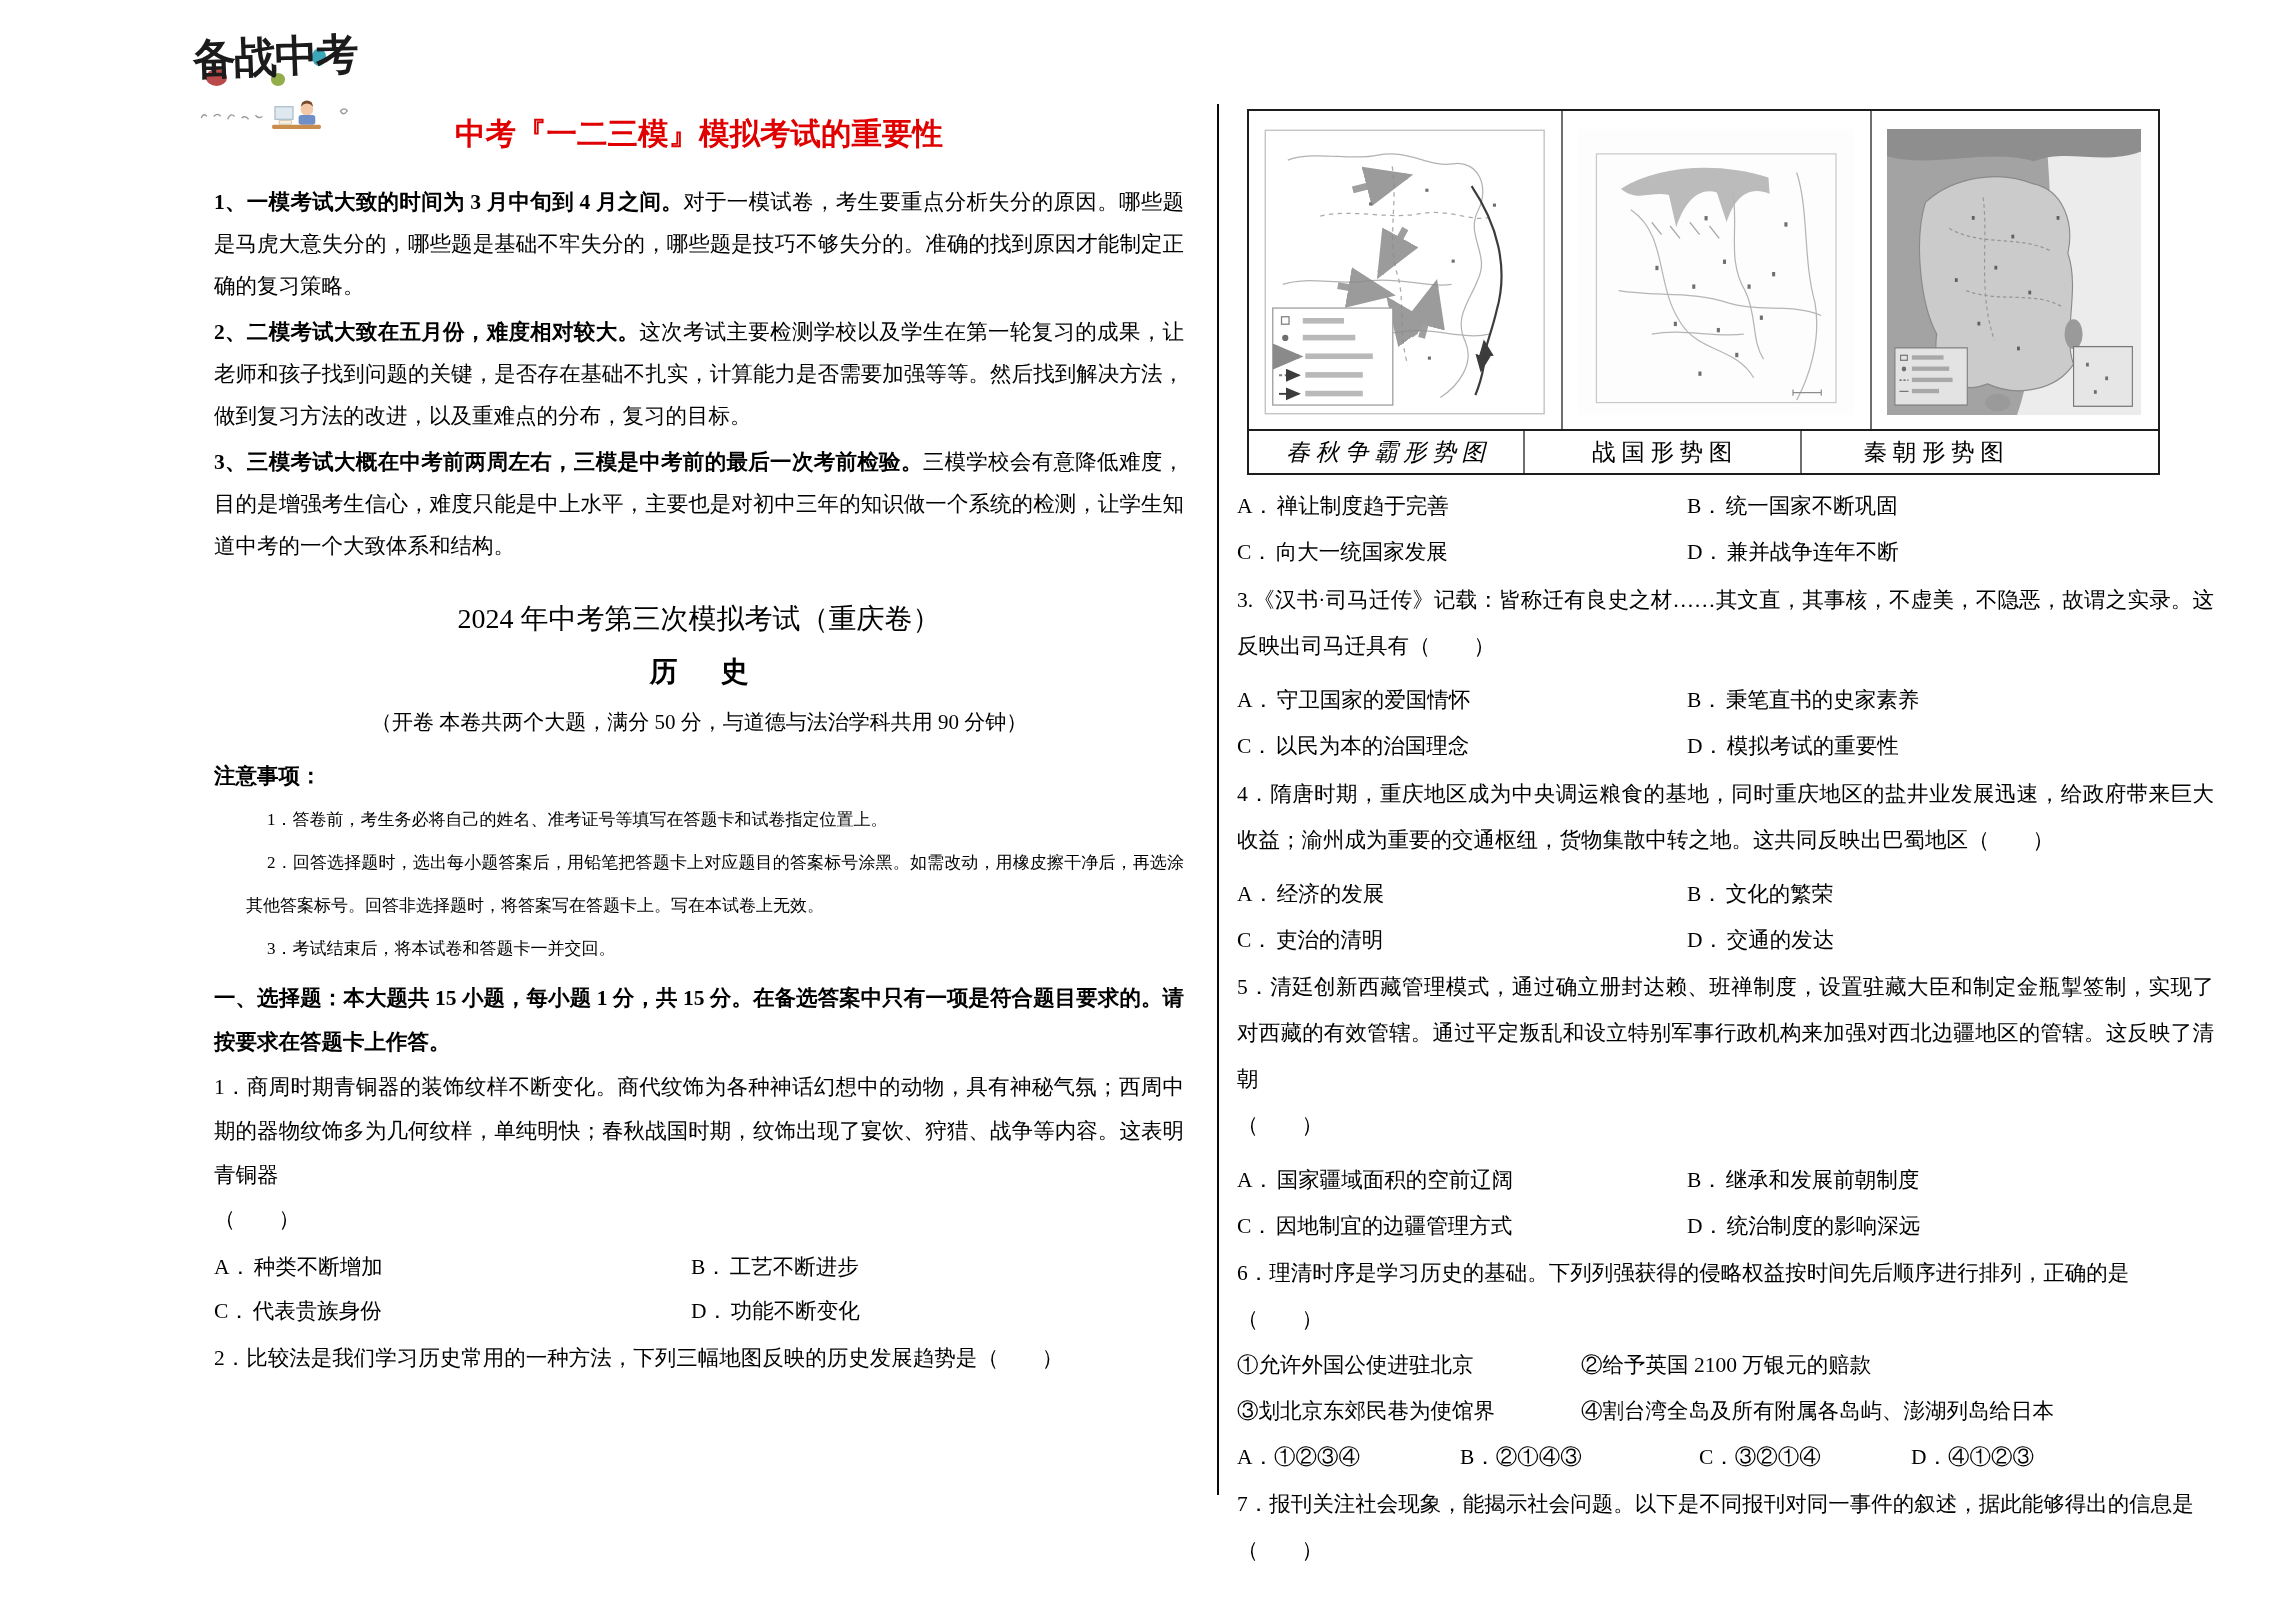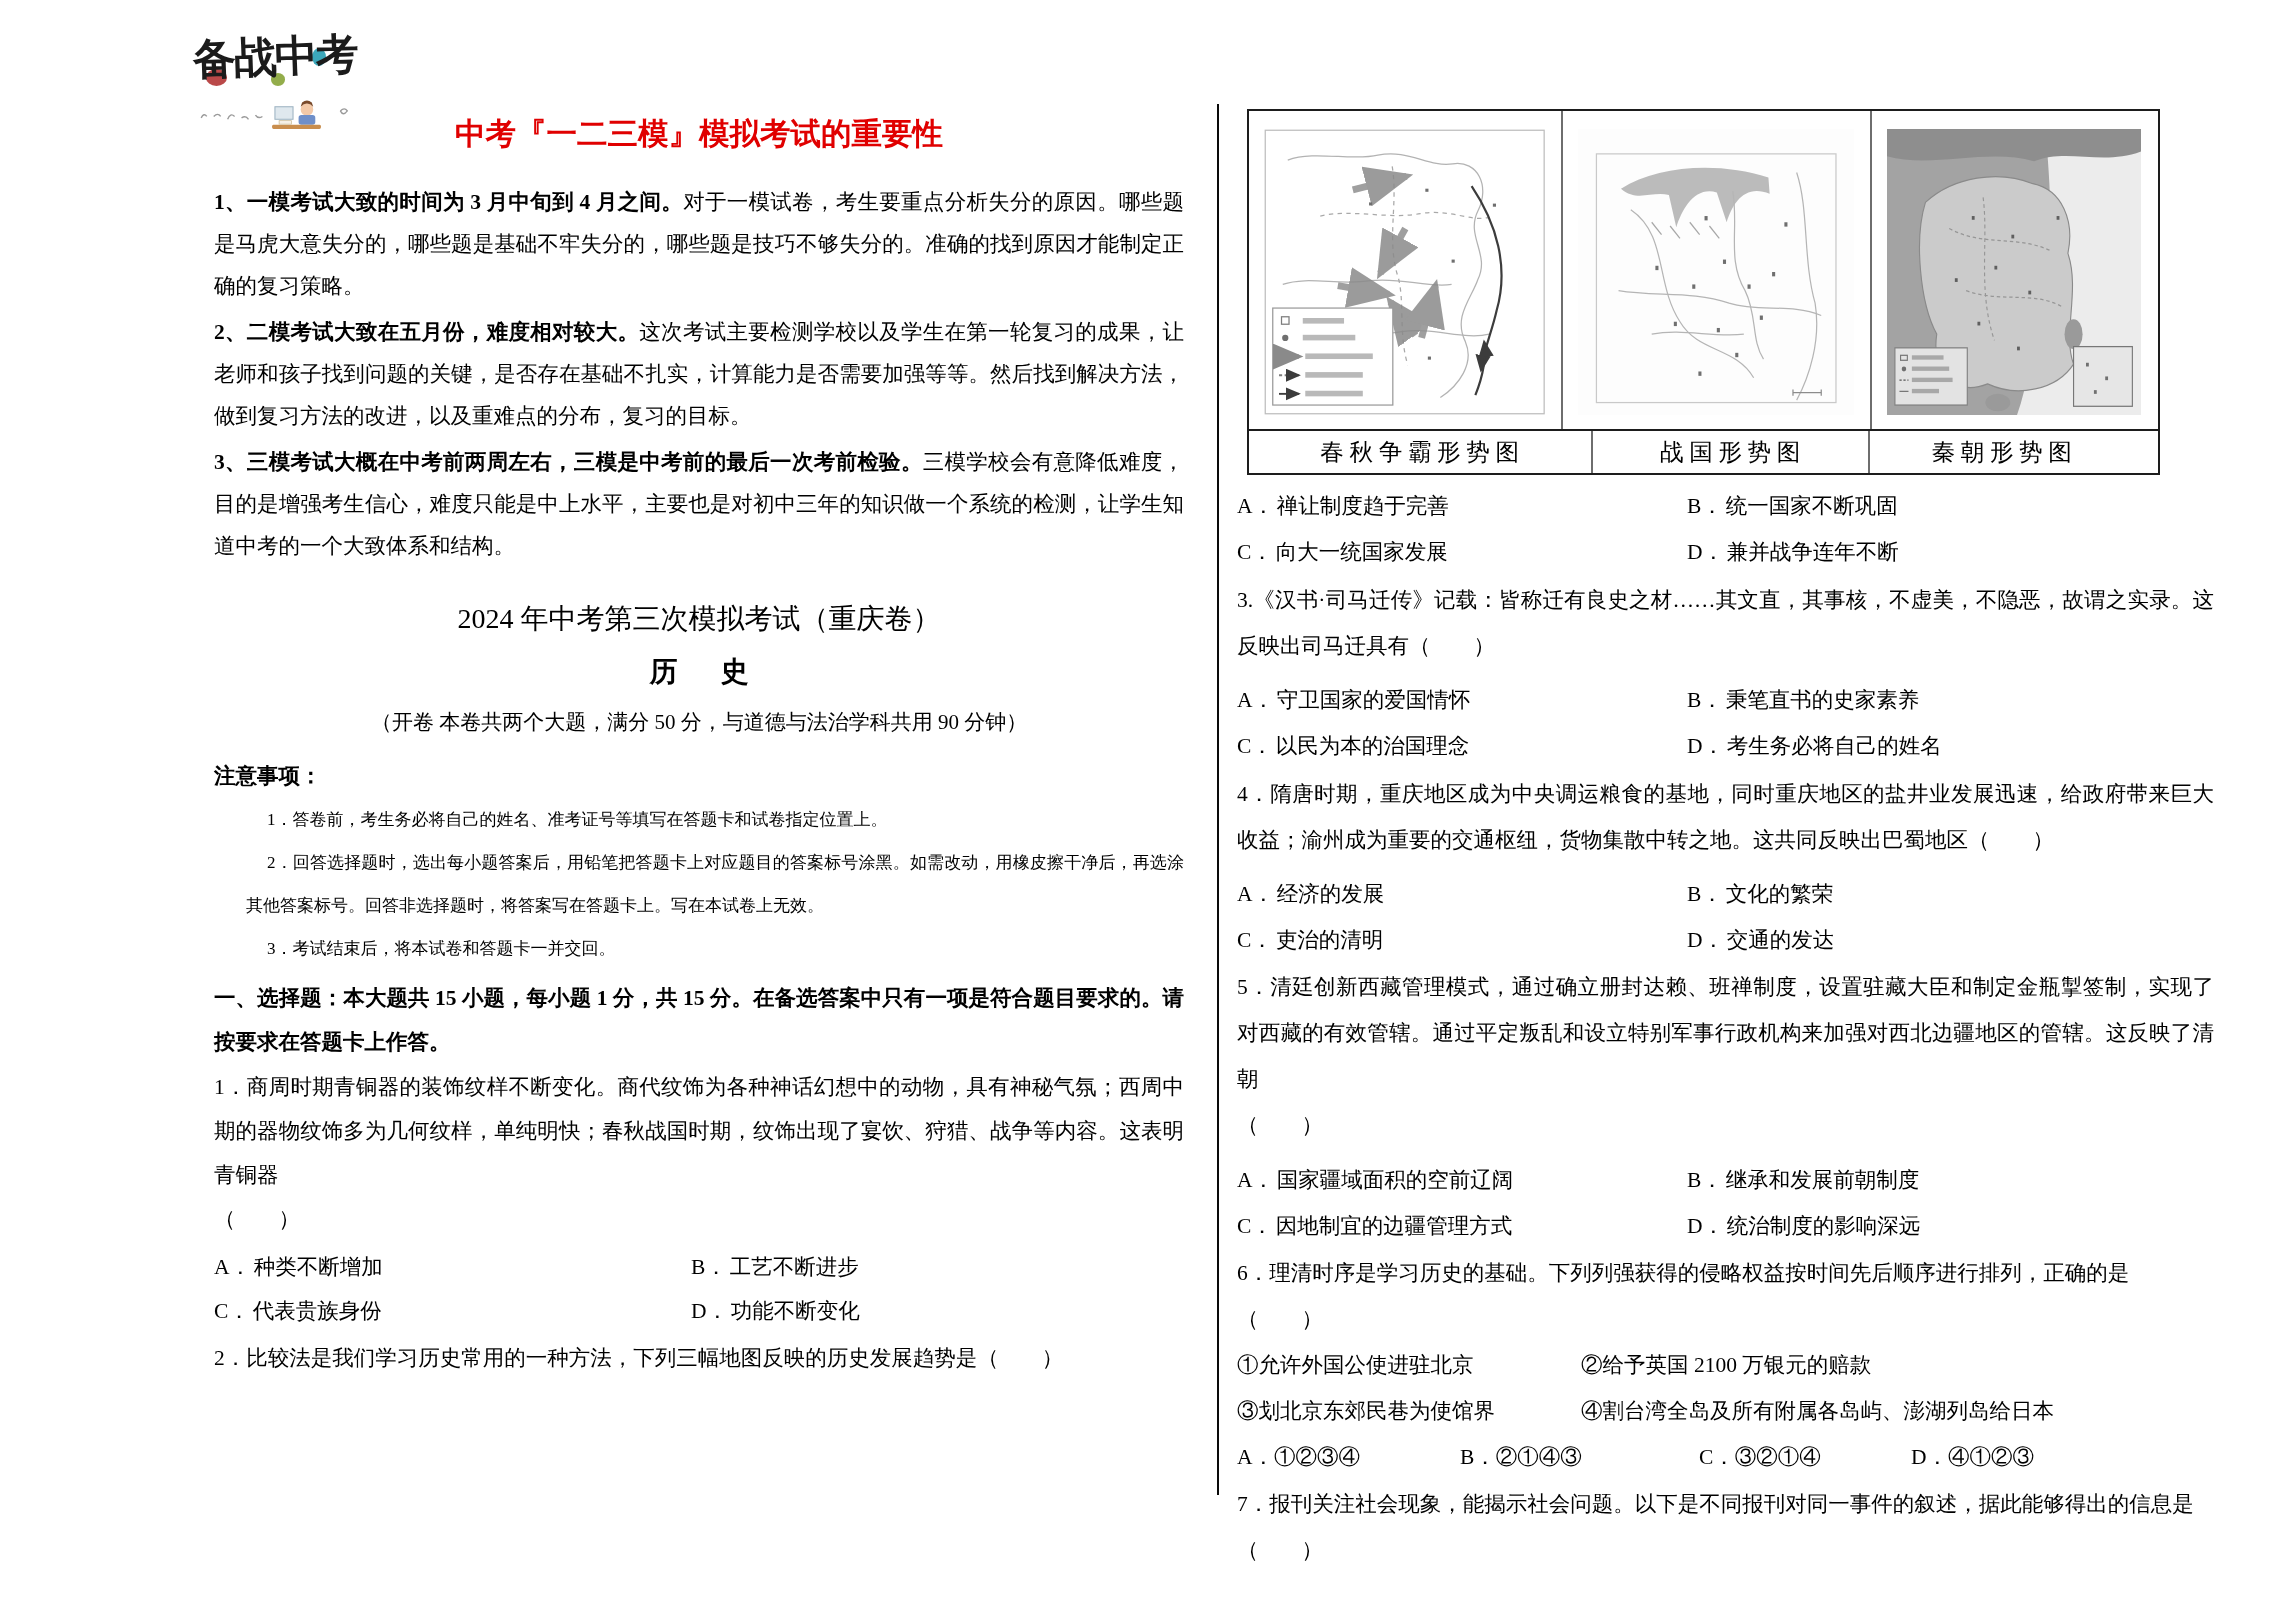--- a/index.html
+++ b/index.html
@@ -65,7 +65,7 @@
   .cap{box-sizing:border-box;border-right:2.1px solid #6e6e6e;display:flex;align-items:center;justify-content:center;
        font-size:23.6px;letter-spacing:5.6px;text-indent:5.6px;}
   .cap:last-child{border-right:none;}
-  .cap-1{width:344px;}
+  .cap-1{width:276px;font-style:italic;}
   .cap-2{width:277px;}
   .cap-3{width:264px;}
   .q6-items{display:grid;grid-template-columns:344px 1fr;font-size:21.5px;}

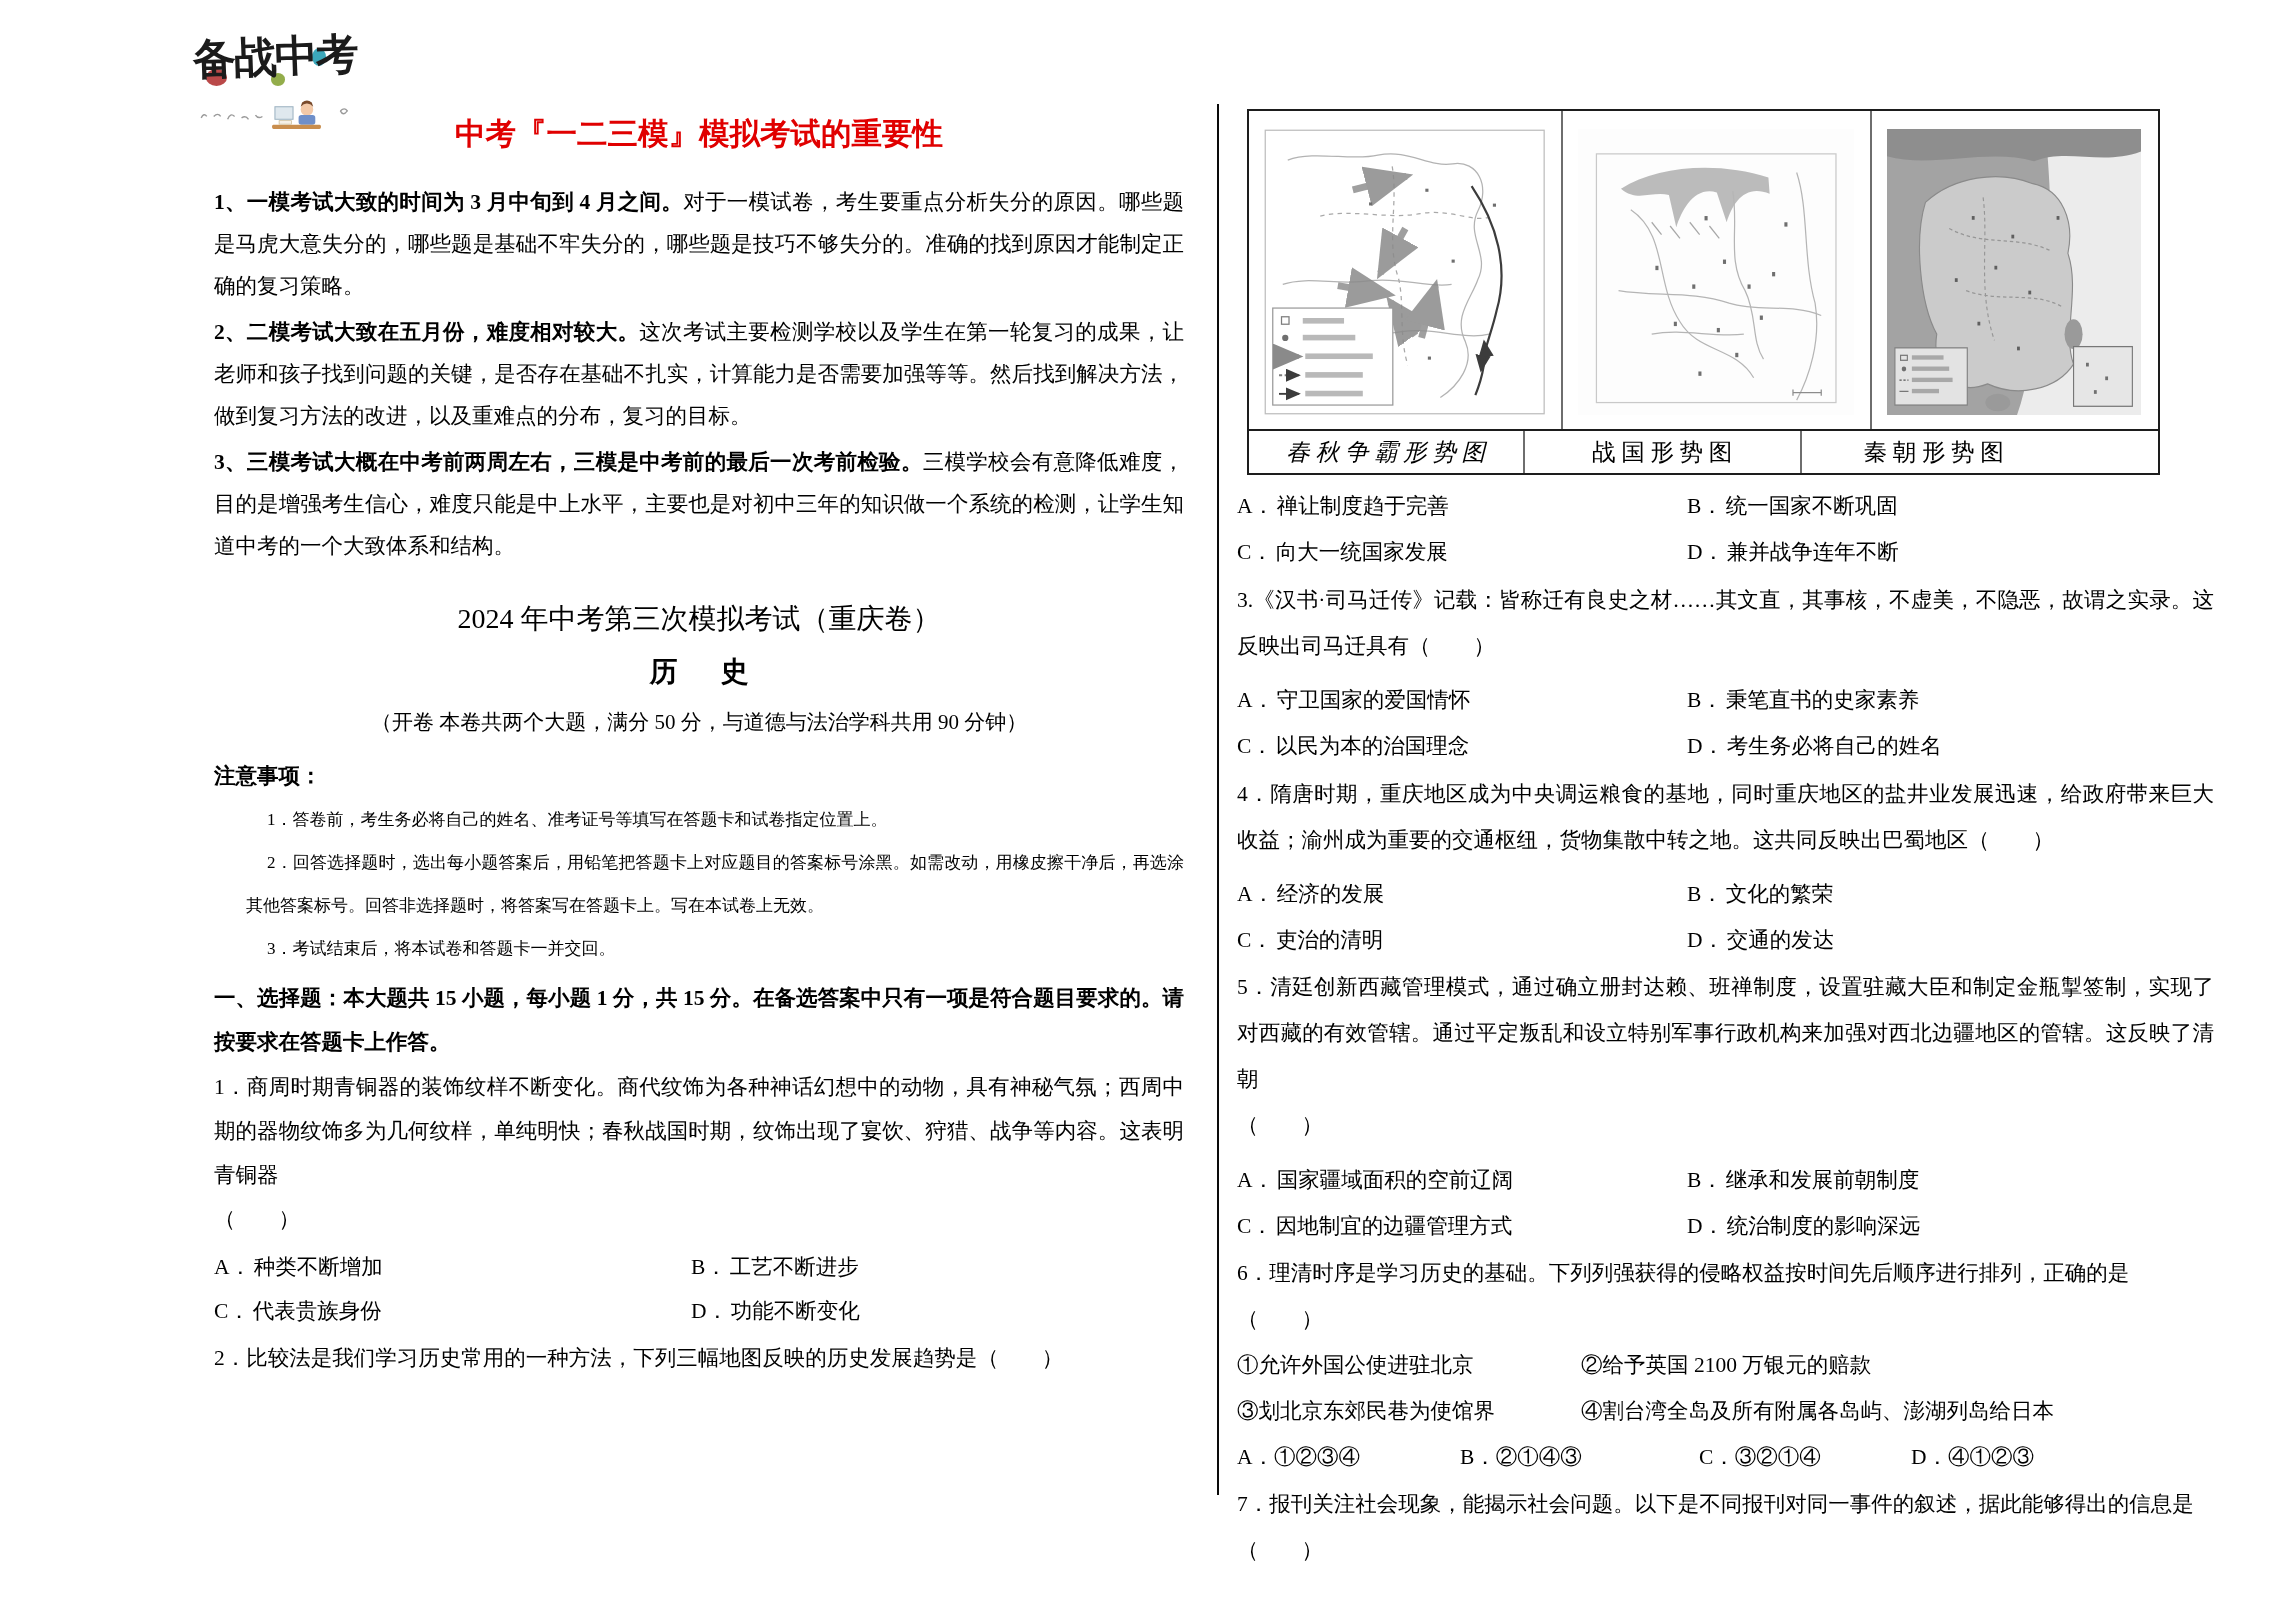--- a/index.html
+++ b/index.html
@@ -302,7 +302,7 @@
       <div class="opt"><span class="opt-label">A．</span><span>守卫国家的爱国情怀</span></div>
       <div class="opt"><span class="opt-label">B．</span><span>秉笔直书的史家素养</span></div>
       <div class="opt"><span class="opt-label">C．</span><span>以民为本的治国理念</span></div>
-      <div class="opt"><span class="opt-label">D．</span><span>考生务必将自己的姓名</span></div>
+      <div class="opt"><span class="opt-label">D．</span><span>模拟考试的重要性</span></div>
     </div>
 
     <p class="stem"><span>4．隋唐时期，重庆地区成为中央调运粮食的基地，同时重庆地区的盐井业发展迅速，给政府带来巨大收益；渝州成为重要的交通枢纽，货物集散中转之地。这共同反映出巴蜀地区</span><span>（　　）</span></p>

